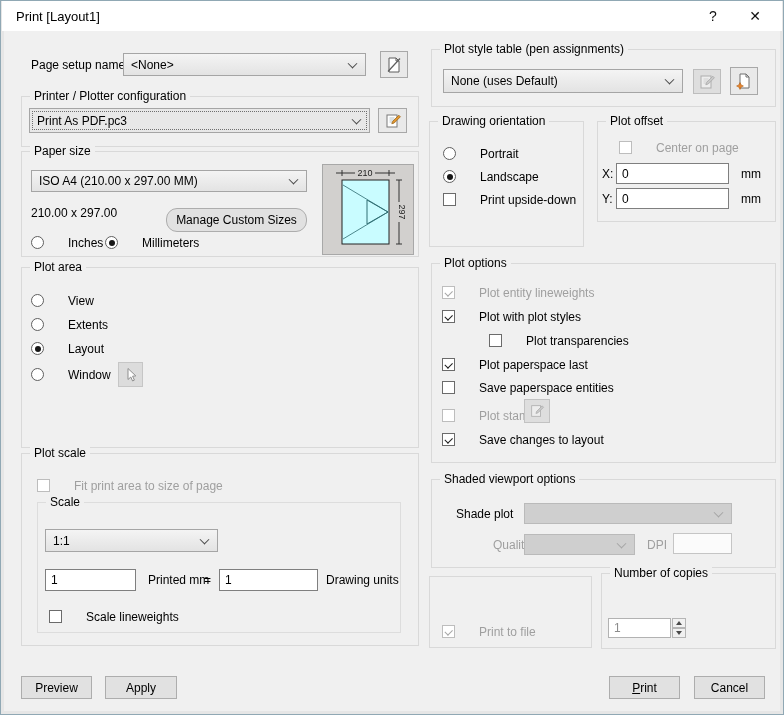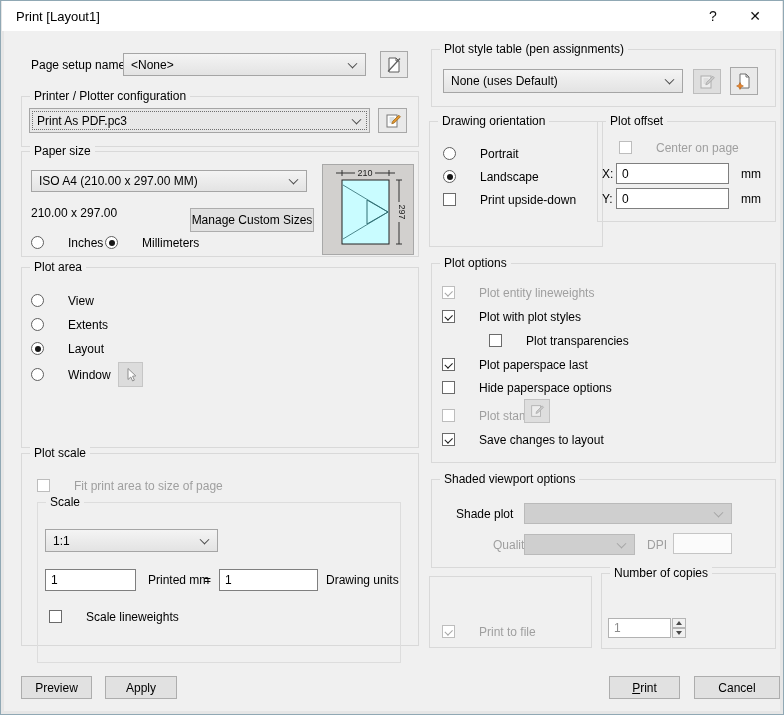--- a/index.html
+++ b/index.html
@@ -207,7 +207,7 @@
     </svg>
   </div>
 
-  <div class="grp" style="left:428px; top:120px; width:174px; height:126px;">
+  <div class="grp" style="left:428px; top:120px; width:155px; height:126px;">
     <span class="cap">Drawing orientation</span>
   </div>
   <div class="radio-row" style="left:442px; top:145px;">

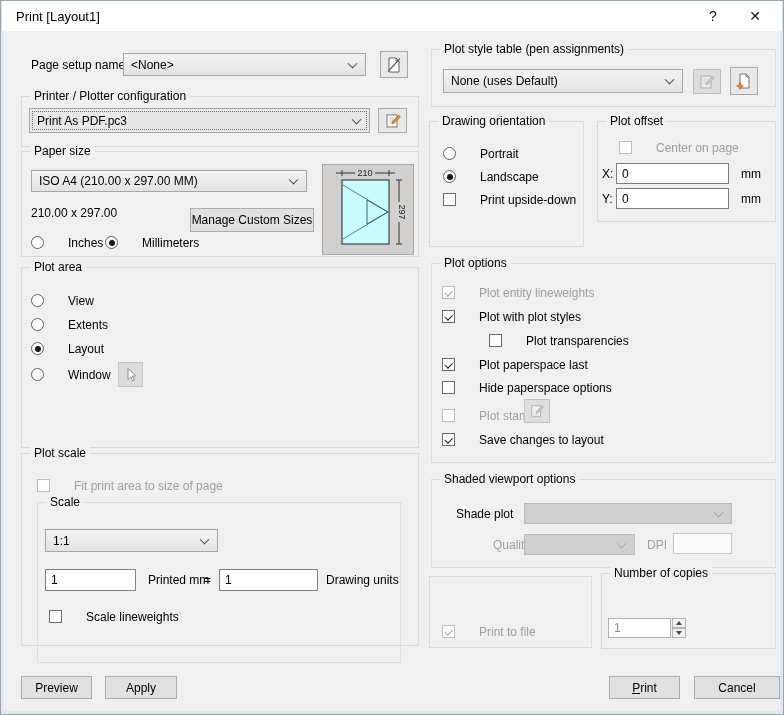--- a/index.html
+++ b/index.html
@@ -124,7 +124,7 @@
     </svg>
   </div>
   <div class="lbl" style="left:30px; top:205px;">210.00 x 297.00</div>
-  <button class="btn" style="left:189px; top:207px; width:124px; height:24px;">
+  <button class="btn" style="left:165px; top:207px; width:141px; height:24px;border-radius:11px;">
     <span>Manage Custom Sizes</span>
   </button>
   <div class="radio-row" style="left:30px; top:234px;">

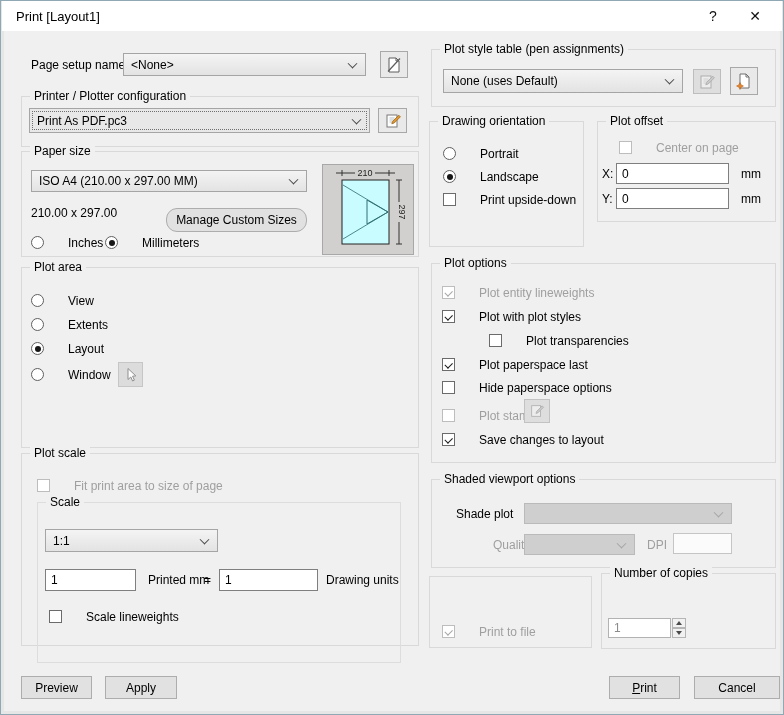--- a/index.html
+++ b/index.html
@@ -258,7 +258,7 @@
   </div>
   <div class="check-row" style="left:441px; top:379px;">
     <span class="cb"></span>
-    <span>Hide paperspace options</span>
+    <span>Save paperspace entities</span>
   </div>
   <div class="check-row" style="left:441px; top:407px;text-align:center;">
     <span class="cb dis-box"></span>

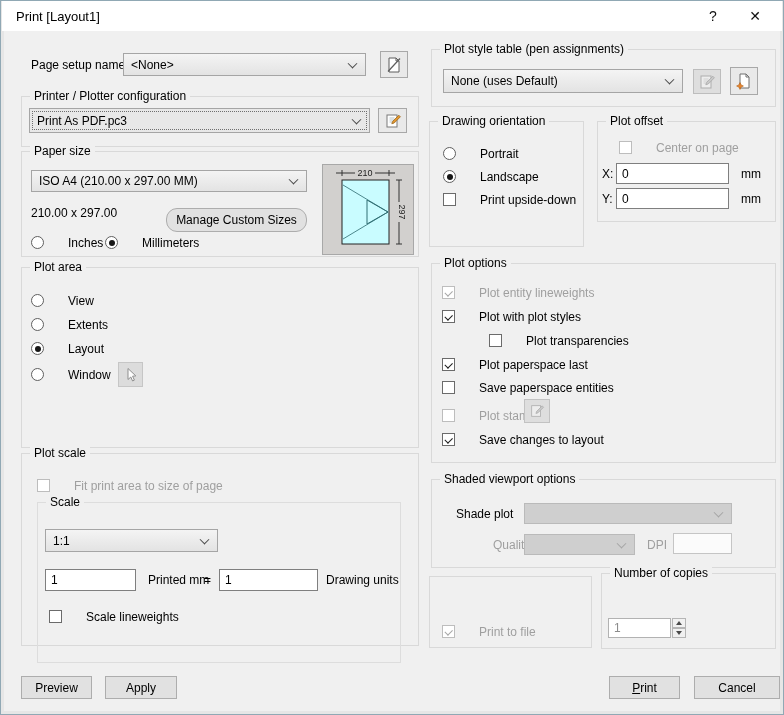--- a/index.html
+++ b/index.html
@@ -168,7 +168,7 @@
     <span class="cb dis-box"></span>
     <span class="dis">Fit print area to size of page</span>
   </div>
-  <div class="grp" style="left:36px; top:501px; width:364px; height:161px; border-color:#dddddd;">
+  <div class="grp" style="left:36px; top:501px; width:364px; height:131px; border-color:#dddddd;">
     <span class="cap">Scale</span>
   </div>
   <div class="combo" style="left:44px; top:528px; width:173px; height:23px;">

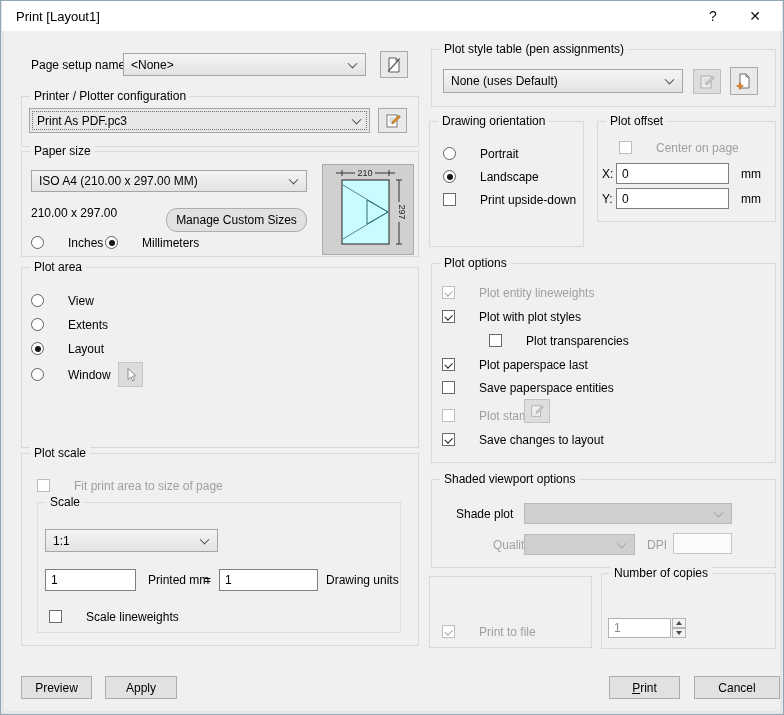--- a/index.html
+++ b/index.html
@@ -318,7 +318,7 @@
     <span class="u">P</span>
       <span>rint</span>
   </button>
-  <button class="btn" style="left:693px; top:675px; width:86px; height:23px;">
+  <button class="btn" style="left:693px; top:675px; width:71px; height:23px;">
     <span>Cancel</span>
   </button>
 

